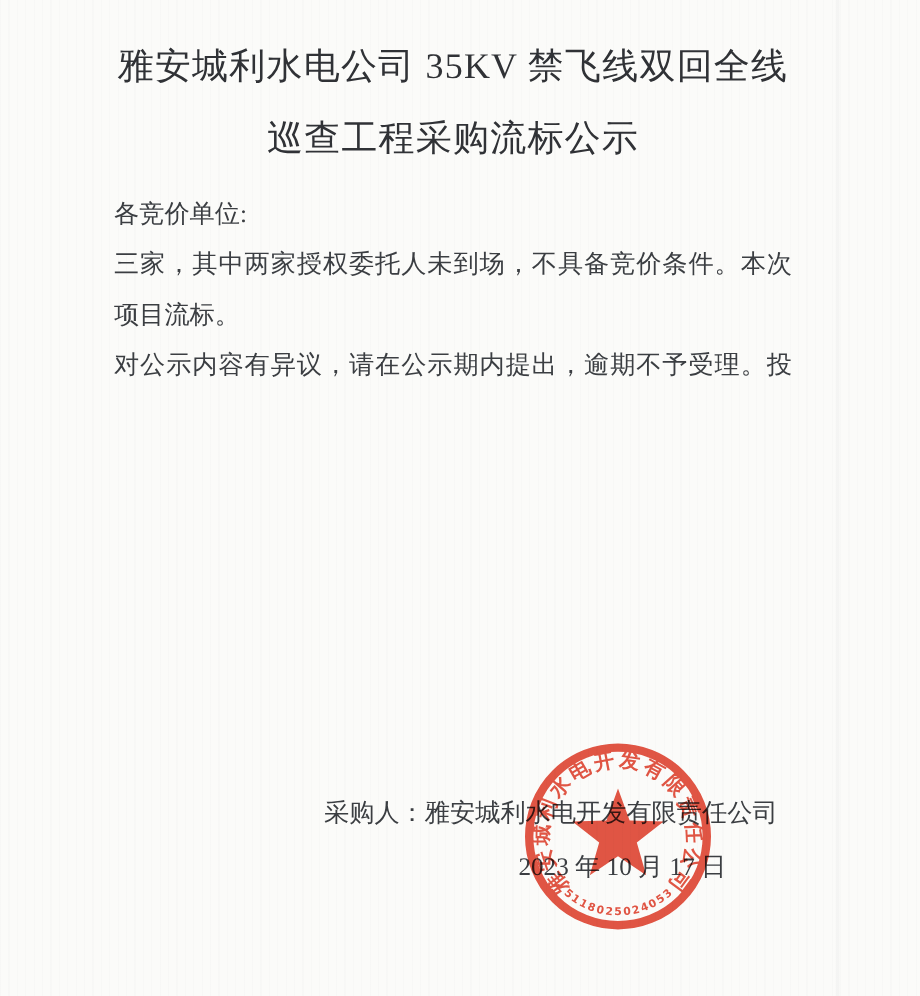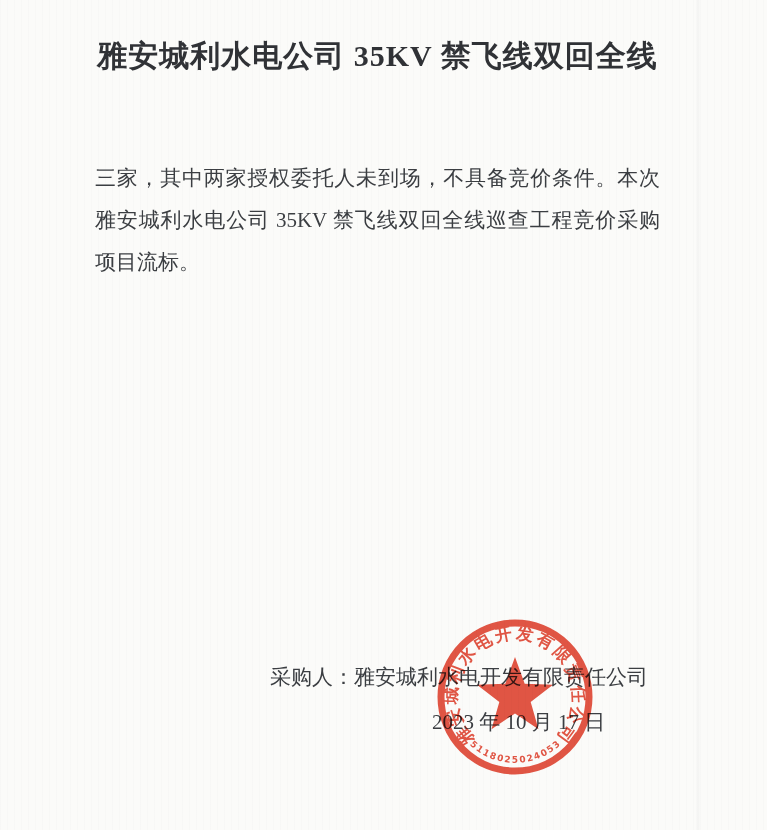--- a/index.html
+++ b/index.html
@@ -39,7 +39,7 @@
     width: 565px;
     text-align: center;
     font-size: 30px;
-    font-weight: bold;
+    font-weight: normal;
     line-height: 60px;
     letter-spacing: 1px;
     color: #303236;

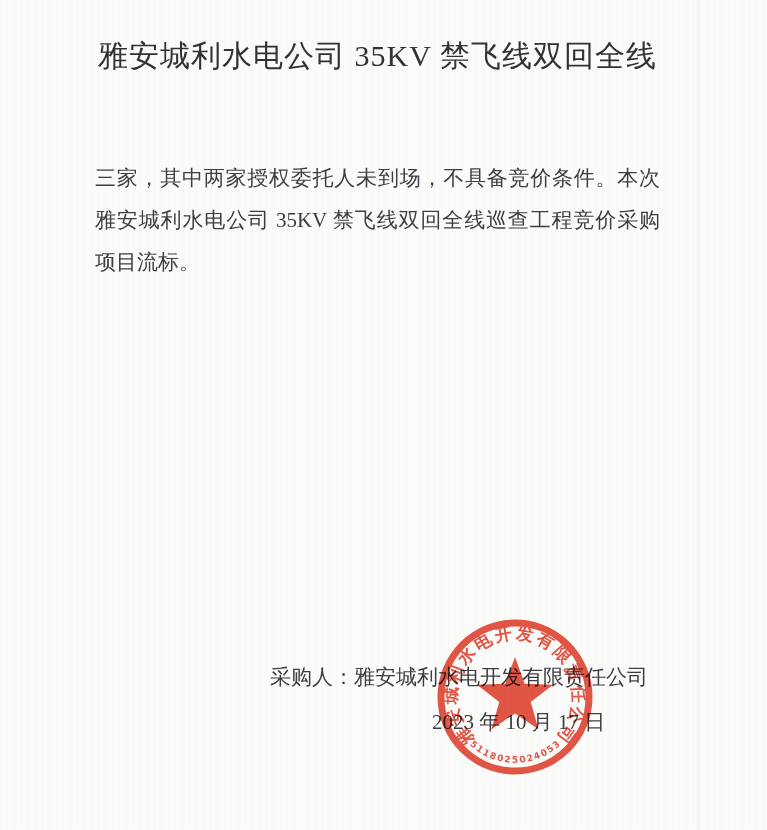--- a/index.html
+++ b/index.html
@@ -100,6 +100,7 @@
 
   <div class="title-block">
     <div>雅安城利水电公司 35KV 禁飞线双回全线</div>
+    <div>巡查工程采购流标公示</div>
   </div>
 
   <div class="body-block">

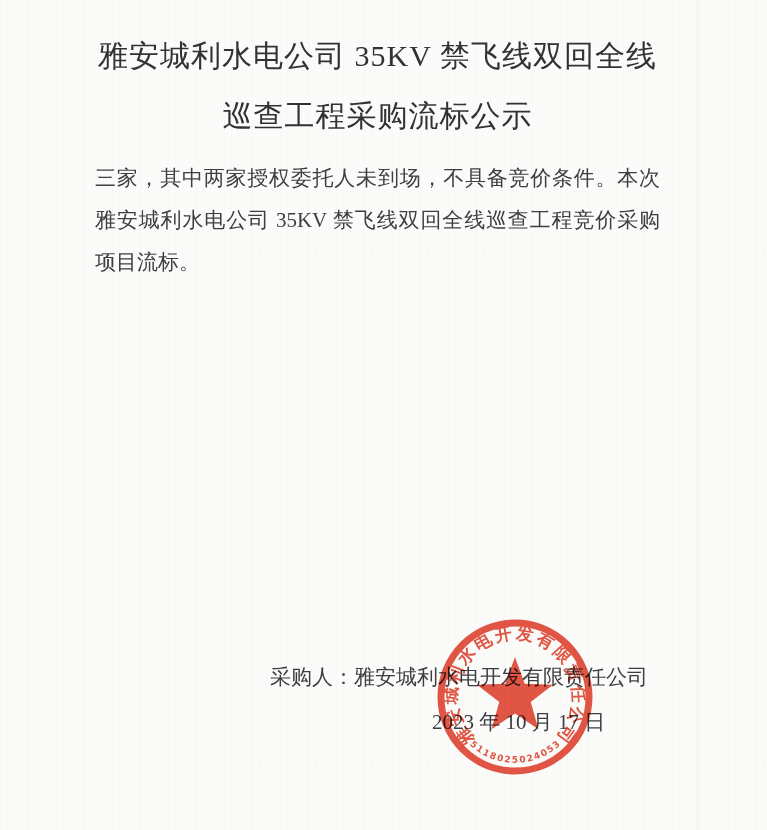--- a/index.html
+++ b/index.html
@@ -104,6 +104,7 @@
   </div>
 
   <div class="body-block">
+    <div class="line last">各竞价单位:</div>
 
     <div class="line">三家，其中两家授权委托人未到场，不具备竞价条件。本次</div>
     <div class="line">雅安城利水电公司 35KV 禁飞线双回全线巡查工程竞价采购</div>

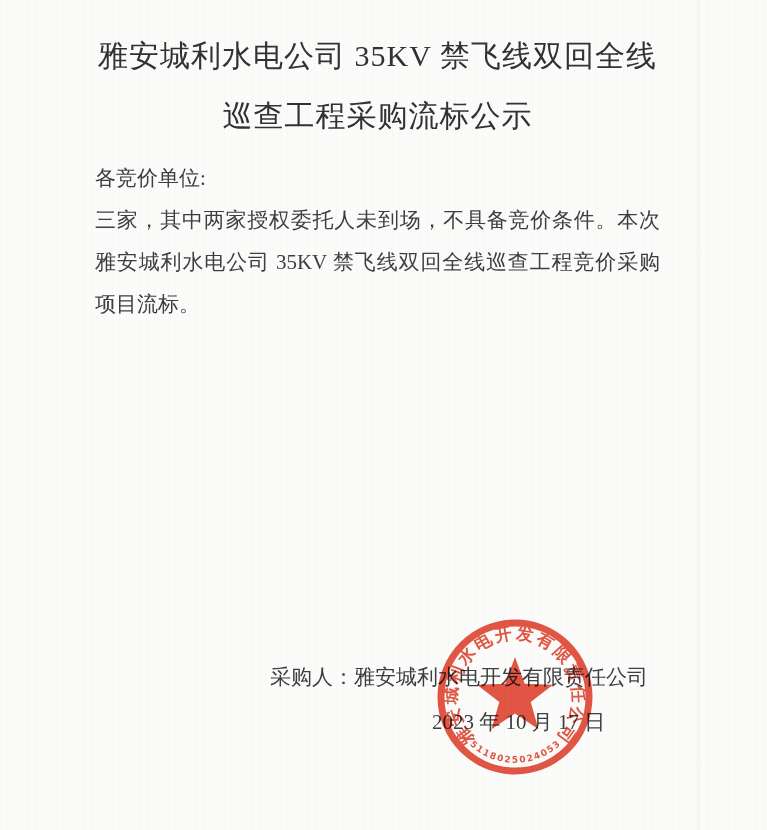--- a/index.html
+++ b/index.html
@@ -107,7 +107,6 @@
     <div class="line last">各竞价单位:</div>
 
     <div class="line">三家，其中两家授权委托人未到场，不具备竞价条件。本次</div>
-    <div class="line">雅安城利水电公司 35KV 禁飞线双回全线巡查工程竞价采购</div>
     <div class="line last">项目流标。</div>
 
 

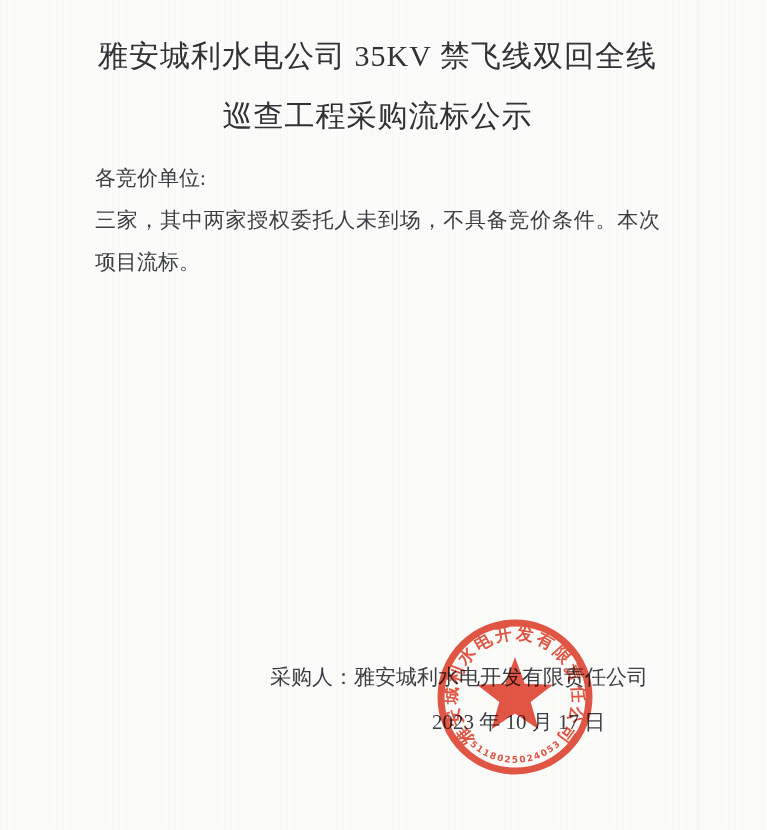--- a/index.html
+++ b/index.html
@@ -109,6 +109,7 @@
     <div class="line">三家，其中两家授权委托人未到场，不具备竞价条件。本次</div>
     <div class="line last">项目流标。</div>
 
+    <div class="line">对公示内容有异议，请在公示期内提出，逾期不予受理。投</div>
 
   </div>
 

